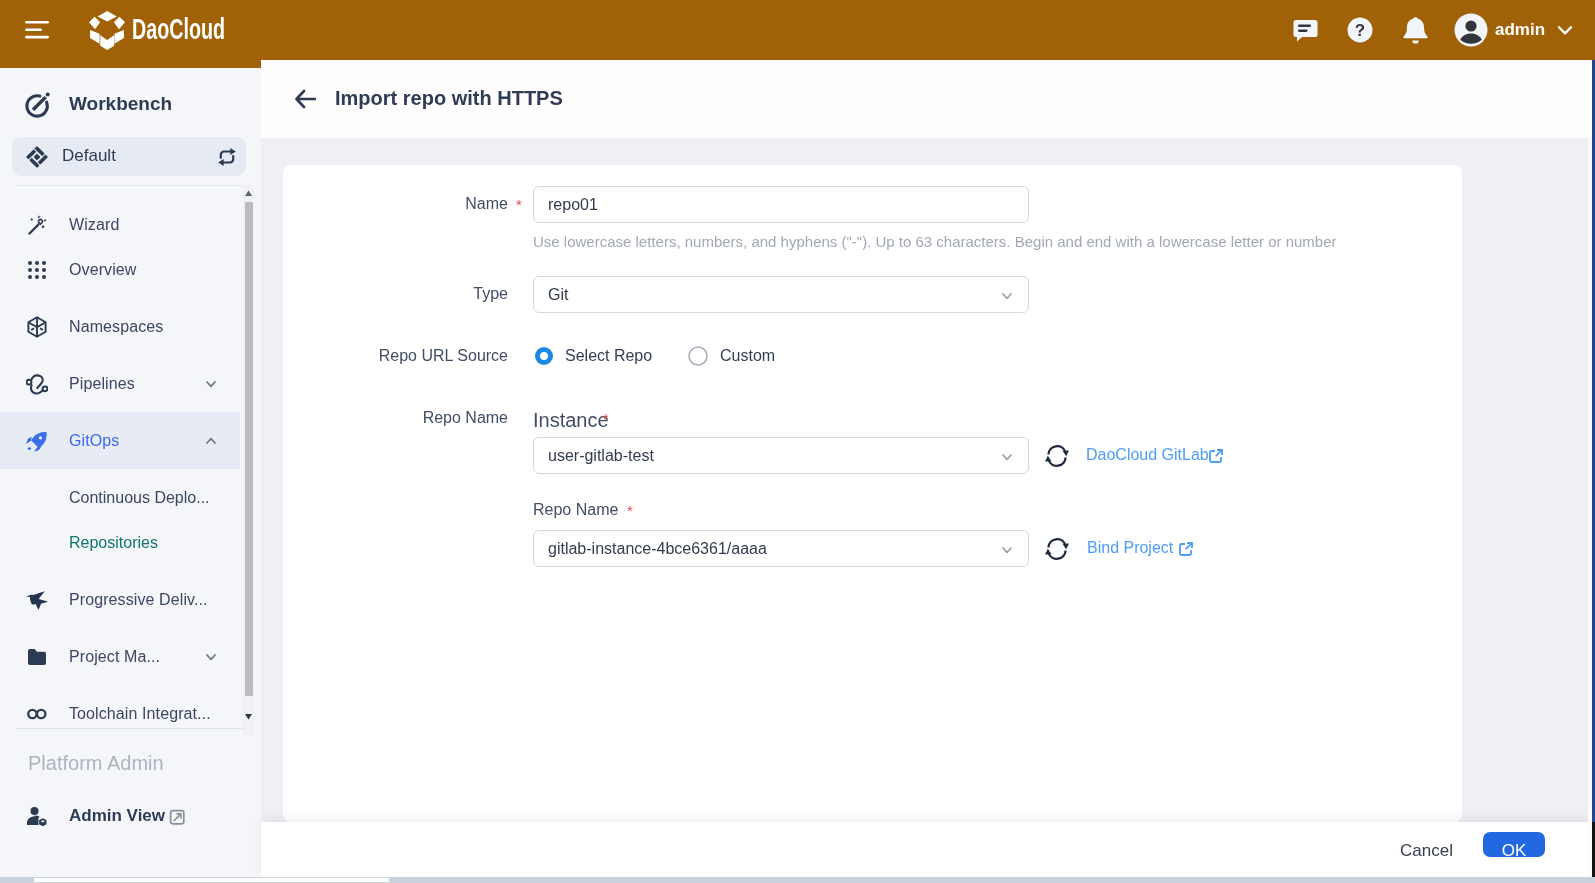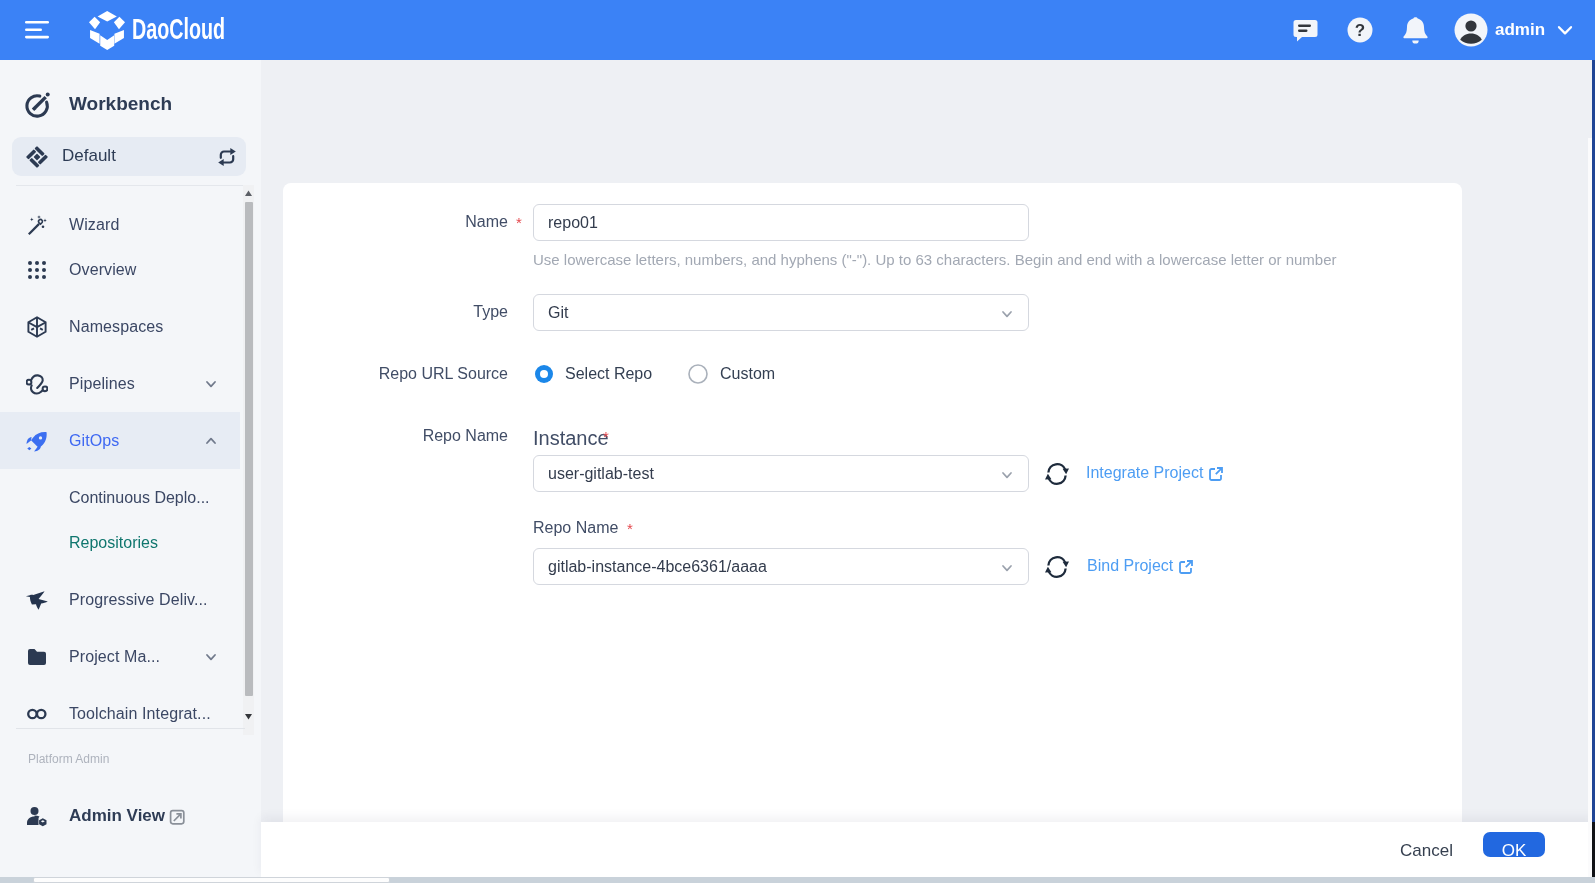--- a/index.html
+++ b/index.html
@@ -9,7 +9,7 @@
   .abs { position:absolute; }
 
   
-  #topbar { position:absolute; left:0; top:0; width:1595px; height:60px; background:#3b82f6; }
+  #topbar { position:absolute; left:0; top:0; width:1595px; height:68px; background:#a16207; }
 
   
   #sidebar { position:absolute; left:0; top:60px; width:261px; height:823px; background:#f4f6f9; }

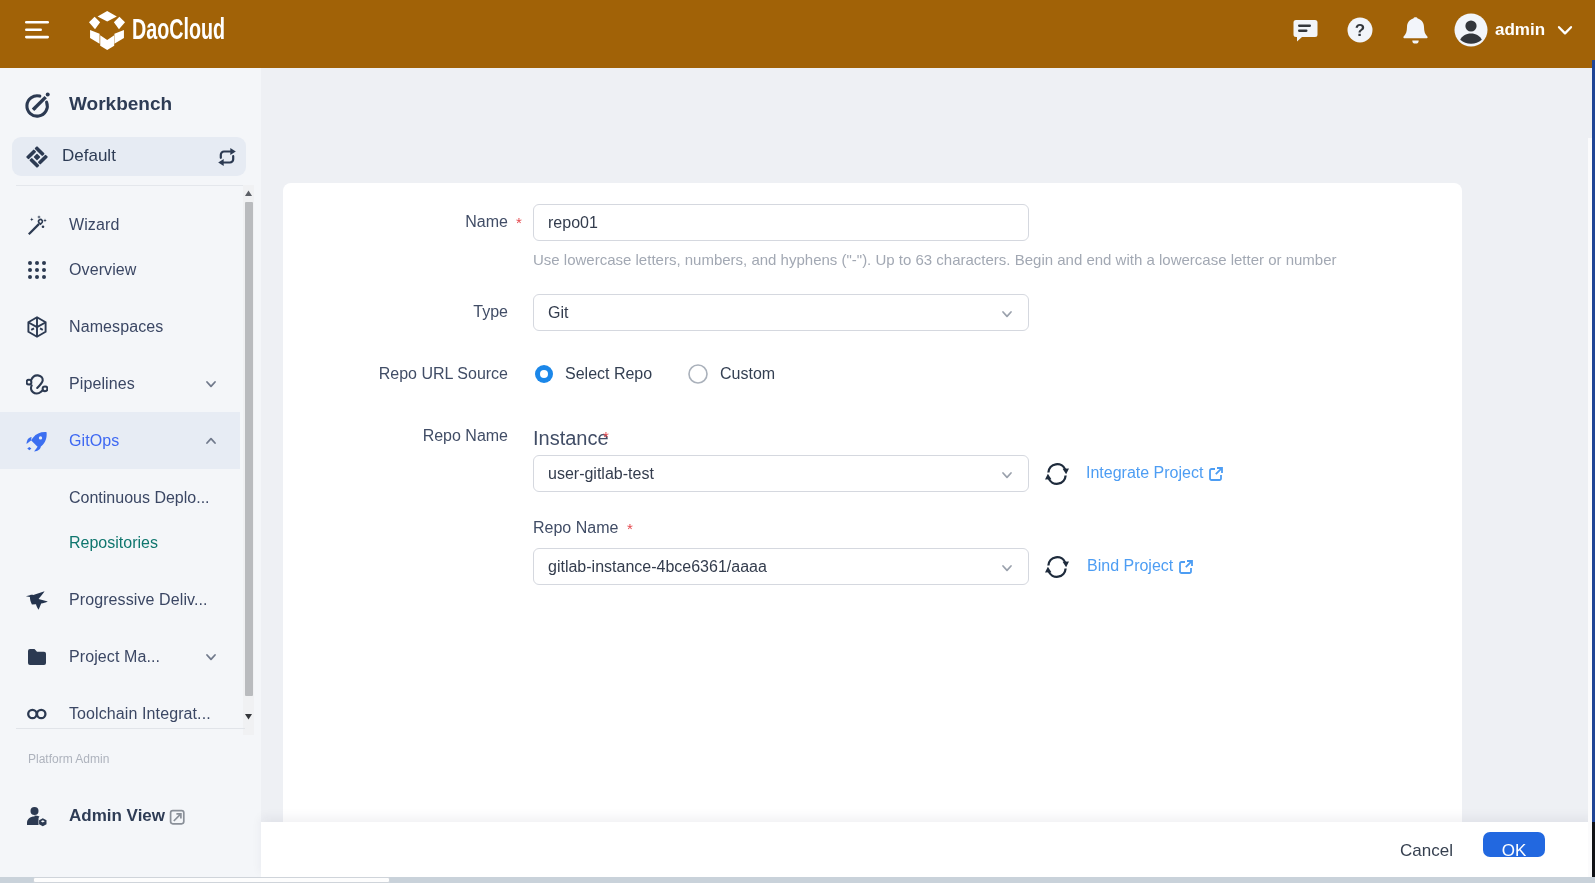--- a/index.html
+++ b/index.html
@@ -214,6 +214,12 @@
       <path d="M2 2.2 8 8.4 14 2.2" fill="none" stroke="#fff" stroke-width="2.3" stroke-linecap="round" stroke-linejoin="round"></path>
     </svg>
   </div>
+  <div id="mainhdr">
+    <svg class="abs" style="left:33px;top:29px" width="22" height="20" viewBox="0 0 22 20">
+      <path d="M10 2 2.5 10 10 18 M3 10 H21" fill="none" stroke="#2c3a52" stroke-width="2.6" stroke-linecap="round" stroke-linejoin="round"></path>
+    </svg>
+    <div class="abs" style="left:74px;top:27px;font-size:20px;font-weight:bold;color:#2e3c55">Import repo with HTTPS</div>
+  </div>
   <div id="card">
 
     <div class="flabel" style="top:30px">Name</div>

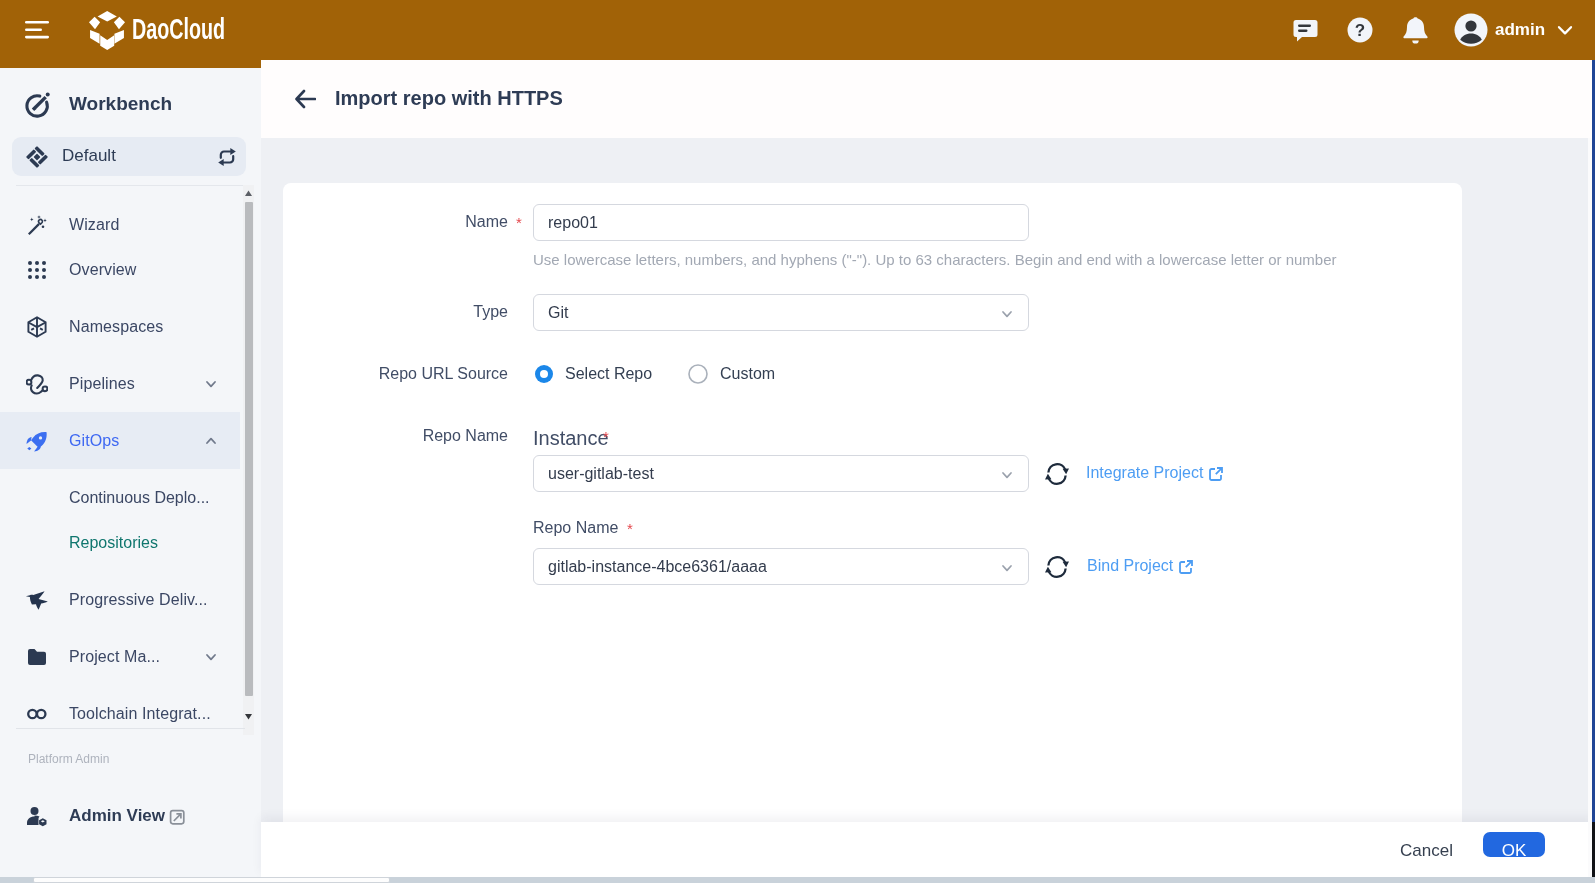--- a/index.html
+++ b/index.html
@@ -20,7 +20,7 @@
 
   
   #mainhdr { position:absolute; left:261px; top:60px; width:1334px; height:78px; background:#fffdfd; }
-  #card { position:absolute; left:283px; top:183px; width:1179px; height:657px; background:#fff; border-radius:8px; }
+  #card { position:absolute; left:283px; top:165px; width:1179px; height:657px; background:#fff; border-radius:8px; }
   #footer { position:absolute; left:261px; top:822px; width:1334px; height:56px; background:#fff; box-shadow:0 -5px 10px rgba(30,40,60,.06); }
 
   .flabel { position:absolute; left:25px; width:200px; font-size:16px; color:#414d66; text-align:right; }

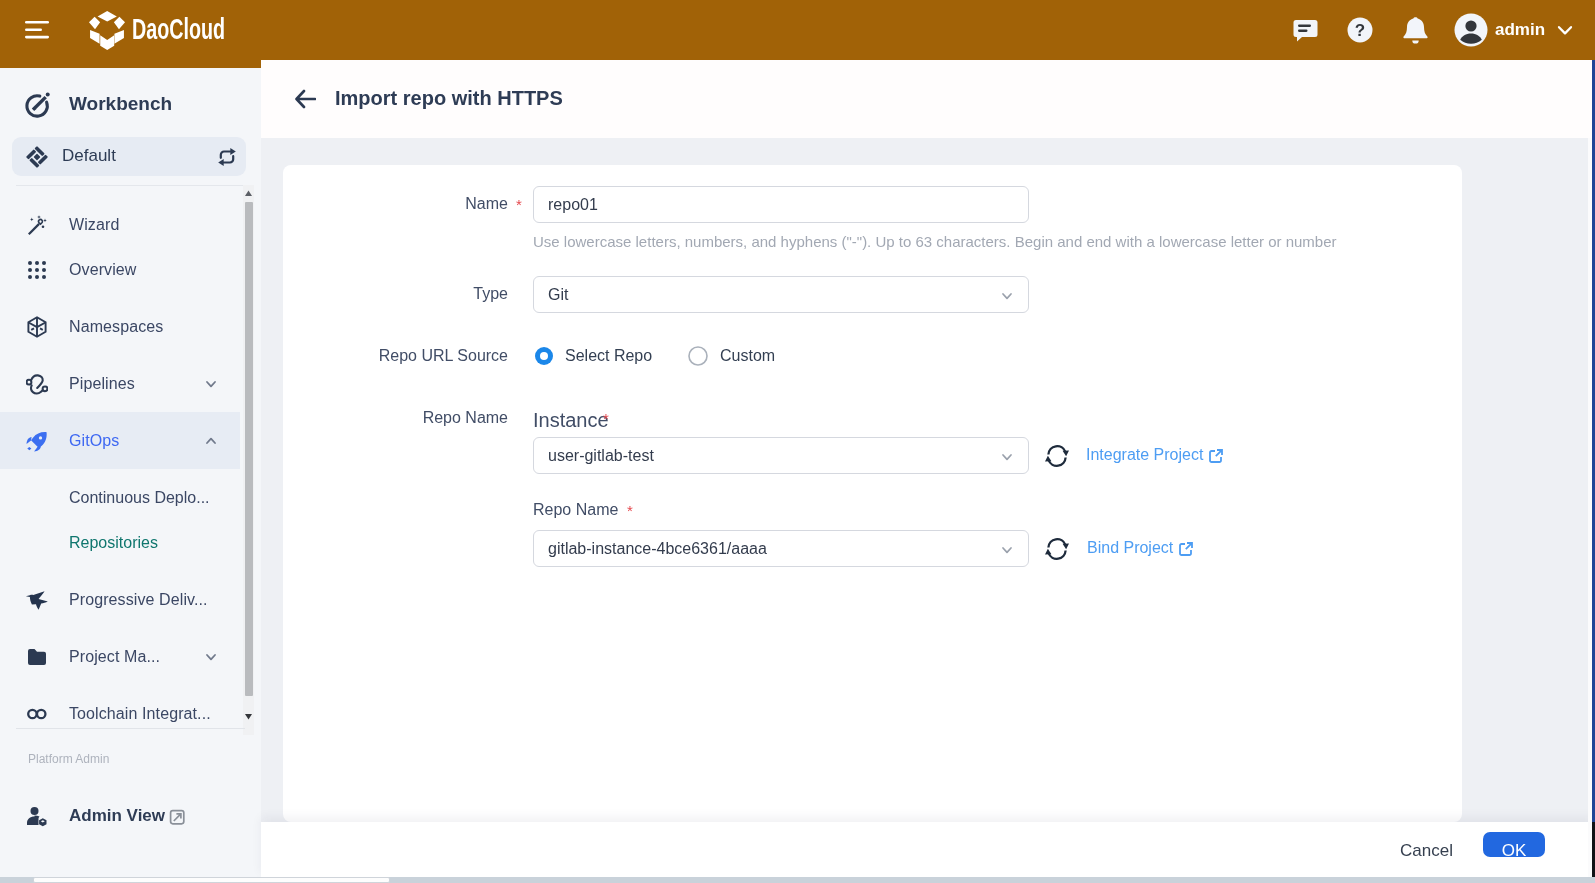--- a/index.html
+++ b/index.html
@@ -259,7 +259,7 @@
       <path d="M17.6 6.7 L24 6.5 21.1 12.3 Z" fill="#1e2b3c"></path>
       <path d="M6.4 17.3 L0 17.5 2.9 11.7 Z" fill="#1e2b3c"></path>
     </svg>
-    <div class="abs link" style="left:803px;top:281px">Integrate Project</div>
+    <div class="abs link" style="left:803px;top:281px">DaoCloud GitLab</div>
     <svg class="abs" style="left:925px;top:283px" width="16" height="16" viewBox="0 0 16 16">
       <path d="M13 9 v3.5 a1.5 1.5 0 0 1 -1.5 1.5 h-8 a1.5 1.5 0 0 1 -1.5 -1.5 v-8 A1.5 1.5 0 0 1 3.5 3 H7" fill="none" stroke="#4d9df3" stroke-width="1.8"></path>
       <path d="M9 2 h5 v5 M13.6 2.4 7.8 8.2" fill="none" stroke="#4d9df3" stroke-width="1.8"></path>

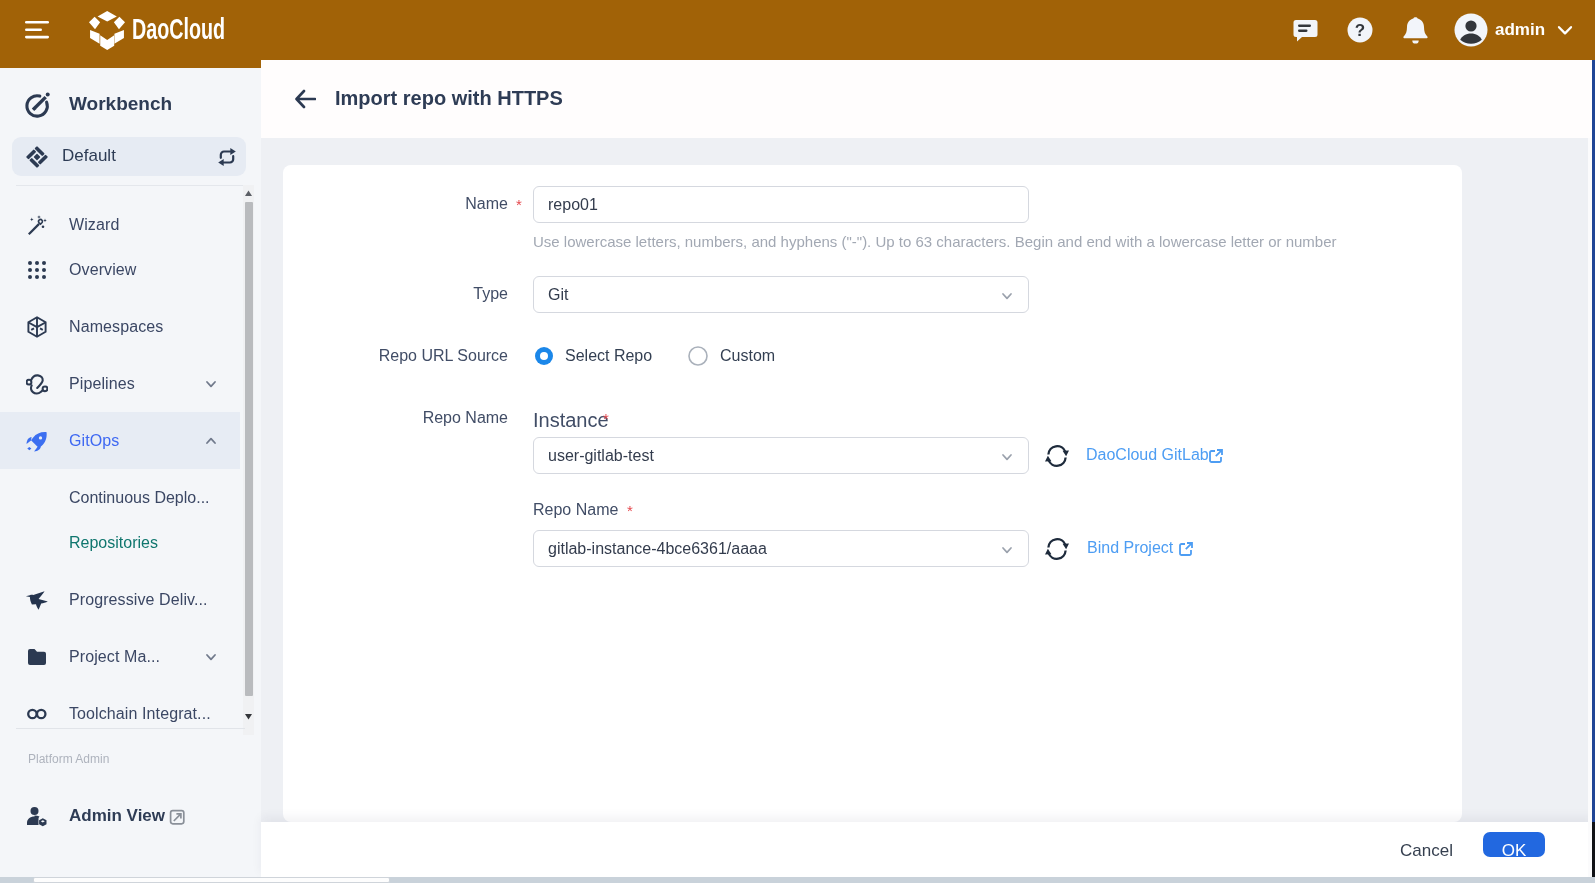--- a/index.html
+++ b/index.html
@@ -160,7 +160,7 @@
       </svg>
 
     <div class="abs" style="left:16px;top:668px;width:229px;height:1px;background:#e1e4e9"></div>
-    <div class="abs" style="left:28px;top:692px;font-size:12px;color:#aeb3bd">Platform Admin</div>
+    <div class="abs" style="left:28px;top:692px;font-size:20px;color:#aeb3bd">Platform Admin</div>
     <svg class="abs" style="left:25px;top:745px" width="24" height="24" viewBox="0 0 24 24">
         <g fill="#2c3a52">
       <circle cx="9.5" cy="6" r="4"></circle>

